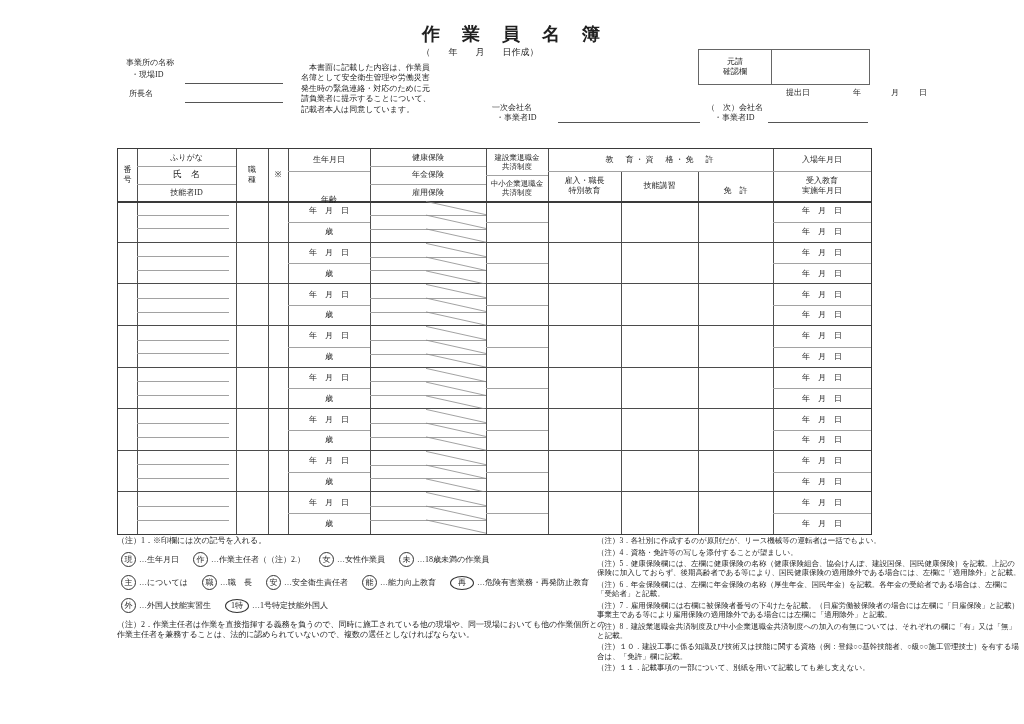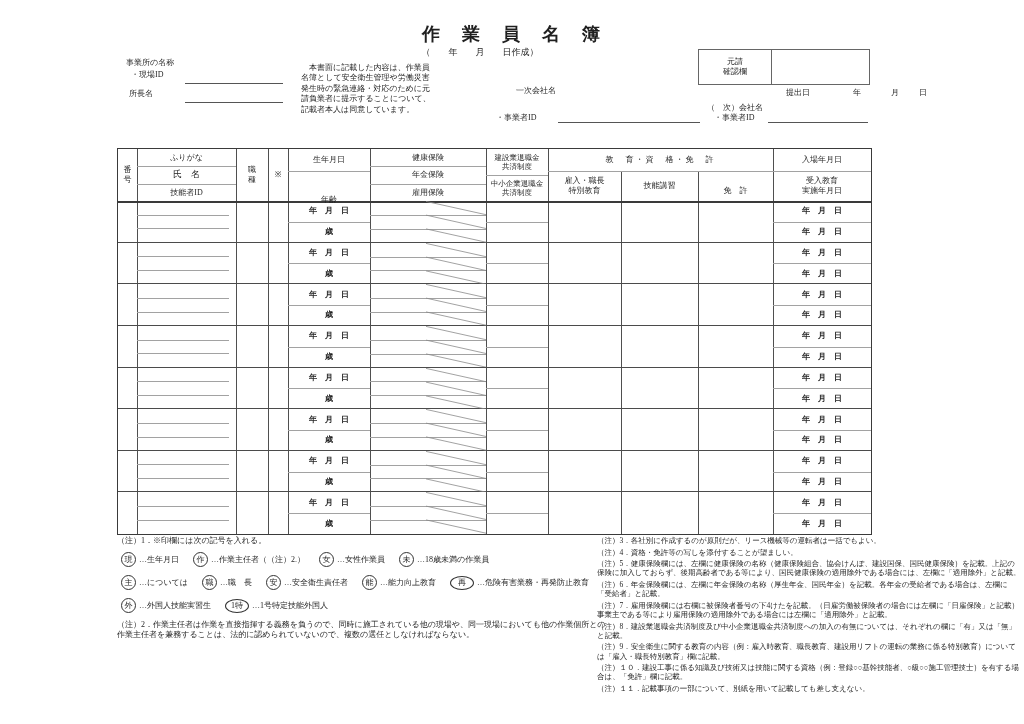--- a/index.html
+++ b/index.html
@@ -59,7 +59,7 @@
   <div class="abs smalltext" style="left:891px; top:88px;">月</div>
   <div class="abs smalltext" style="left:919px; top:88px;">日</div>
 
-  <div class="abs smalltext" style="left:492px; top:86px;margin-left:24px;">一次会社名</div>
+  <div class="abs smalltext" style="left:492px; top:103px;">一次会社名</div>
   <div class="abs smalltext" style="left:496px; top:113px;">・事業者ID</div>
   <div class="underline" style="left:558px; top:122px; width:142px;"></div>
 

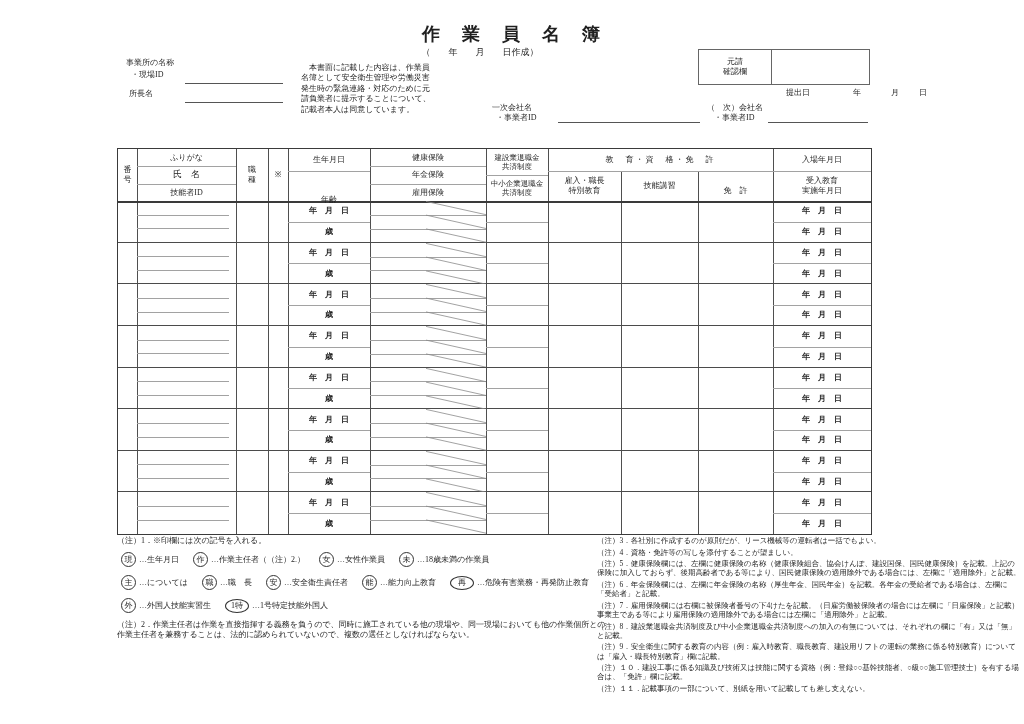--- a/index.html
+++ b/index.html
@@ -20,7 +20,7 @@
   .smalltext { font-size:8px; line-height:1.3; }
   #w-table { position:absolute; left:117px; top:148px; width:753px; height:385px;
              border:1.5px solid #3a3a3a; box-sizing:content-box; }
-  .row { position:absolute; left:0; width:753px; height:41.625px; border-bottom:1.5px solid #4b4b4b; box-sizing:border-box;font-weight:bold; }
+  .row { position:absolute; left:0; width:753px; height:41.625px; border-bottom:1.5px solid #4b4b4b; box-sizing:border-box; }
   .row.last { border-bottom:none; }
   .sym { display:inline-flex; align-items:center; justify-content:center;
          width:13px; height:13px; border:1px solid #333; border-radius:50%;

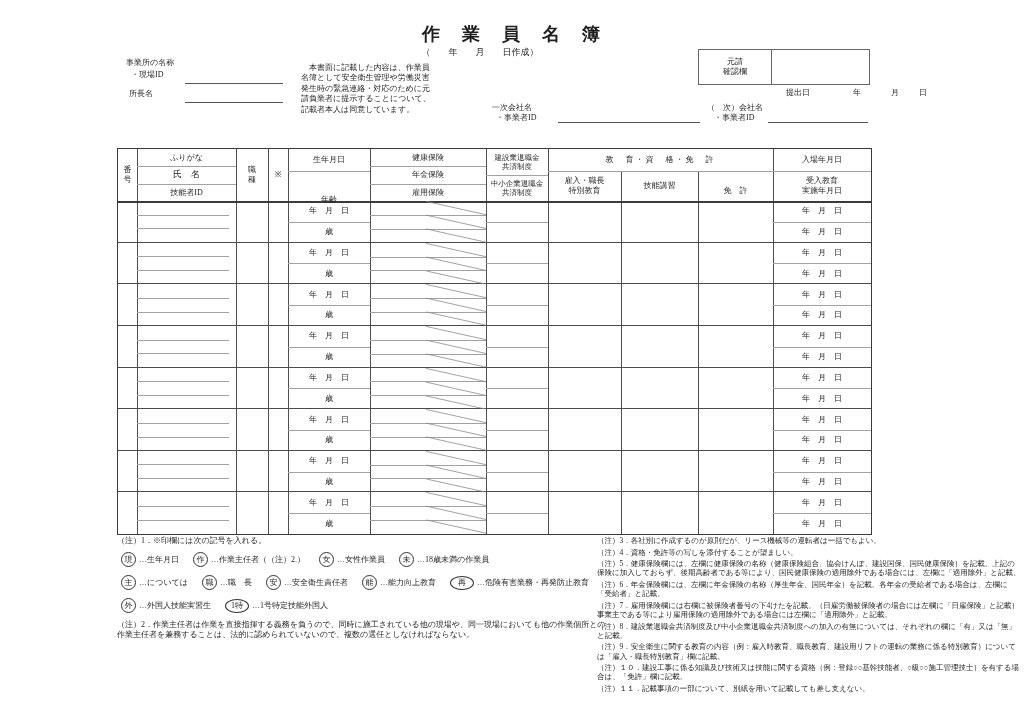--- a/index.html
+++ b/index.html
@@ -333,7 +333,6 @@
       <p>（注）6．年金保険欄には、左欄に年金保険の名称（厚生年金、国民年金）を記載。各年金の受給者である場合は、左欄に「受給者」と記載。</p>
       <p>（注）7．雇用保険欄には右欄に被保険者番号の下4けたを記載。（日雇労働被保険者の場合には左欄に「日雇保険」と記載）事業主である等により雇用保険の適用除外である場合には左欄に「適用除外」と記載。</p>
       <p>（注）8．建設業退職金共済制度及び中小企業退職金共済制度への加入の有無については、それぞれの欄に「有」又は「無」と記載。</p>
-      <p>（注）9．安全衛生に関する教育の内容（例：雇入時教育、職長教育、建設用リフトの運転の業務に係る特別教育）については「雇入・職長特別教育」欄に記載。</p>
       <p>（注）１０．建設工事に係る知識及び技術又は技能に関する資格（例：登録○○基幹技能者、○級○○施工管理技士）を有する場合は、「免許」欄に記載。</p>
       <p>（注）１１．記載事項の一部について、別紙を用いて記載しても差し支えない。</p>
     </div>

